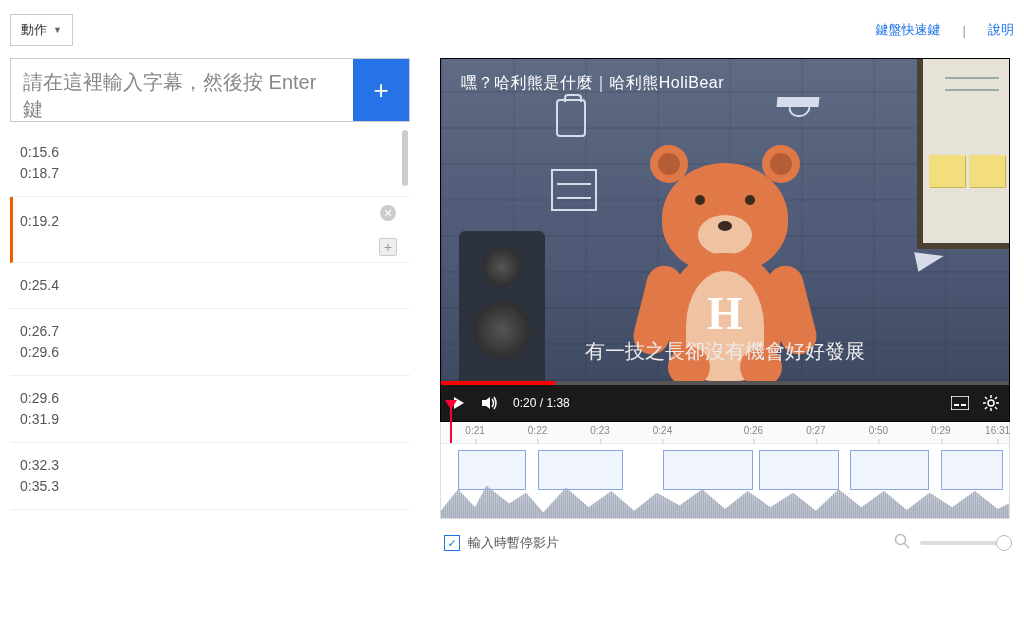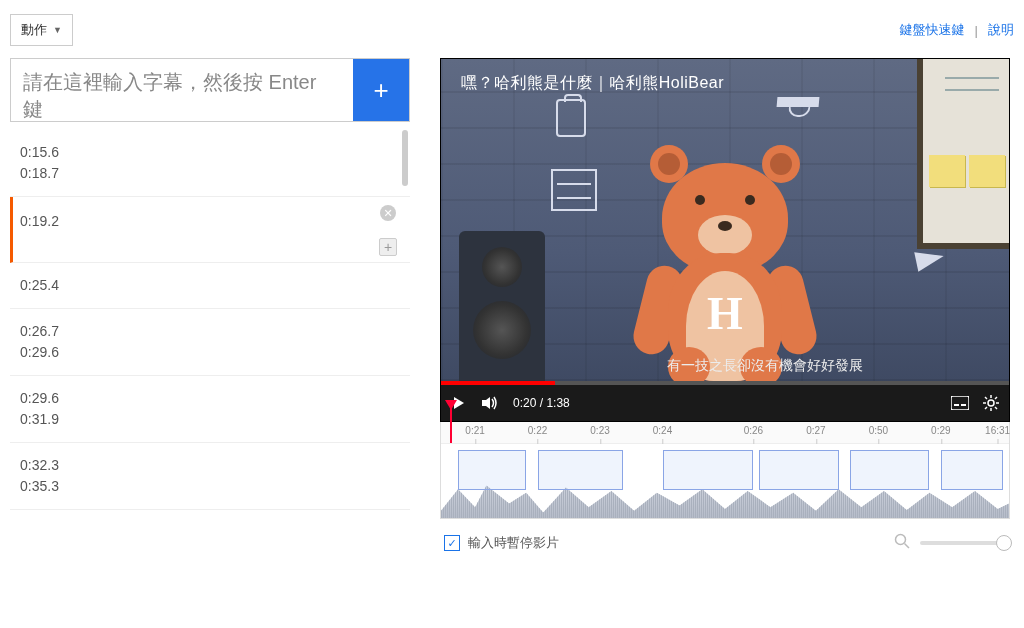--- a/index.html
+++ b/index.html
@@ -8,7 +8,7 @@
     .top-bar { display: flex; justify-content: space-between; align-items: center; padding: 14px 10px 12px 10px; }
     .actions-btn { display: inline-flex; align-items: center; gap: 6px; border: 1px solid #ccc; padding: 6px 10px; font-size: 13px; color: #333; cursor: pointer; background: #fff; }
     .actions-btn .caret { font-size: 9px; color: #666; }
-    .top-links { display: flex; align-items: center; gap: 10px; font-size: 13px; }
+    .top-links { display: flex; align-items: center; gap: 22px; font-size: 13px; }
     .top-links a { color: #1a73e8; text-decoration: none; cursor: pointer; }
     .top-links .sep { color: #999; }
 

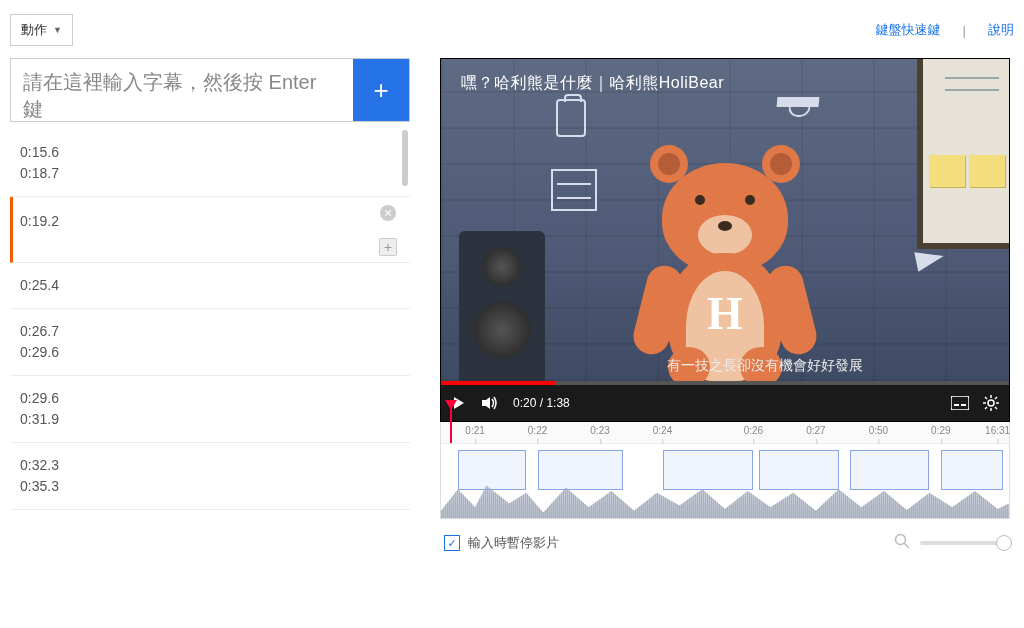--- a/index.html
+++ b/index.html
@@ -41,7 +41,7 @@
     }
 
     .title-overlay { position: absolute; top: 14px; left: 20px; color: #fff; font-size: 16px; letter-spacing: .5px; }
-    .video-sub { position: absolute; bottom: 6px; left: 50%; transform: translateX(-50%); color: #ececec; font-size: 14px; white-space: nowrap; margin-left: 40px; }
+    .video-sub { position: absolute; bottom: 16px; left: 50%; transform: translateX(-50%); color: #ececec; font-size: 20px; white-space: nowrap; }
 
     
     .icon-book { position:absolute; top:40px; left:115px; width:30px; height:38px; border:2px solid #d7dceb; border-radius:4px; }

